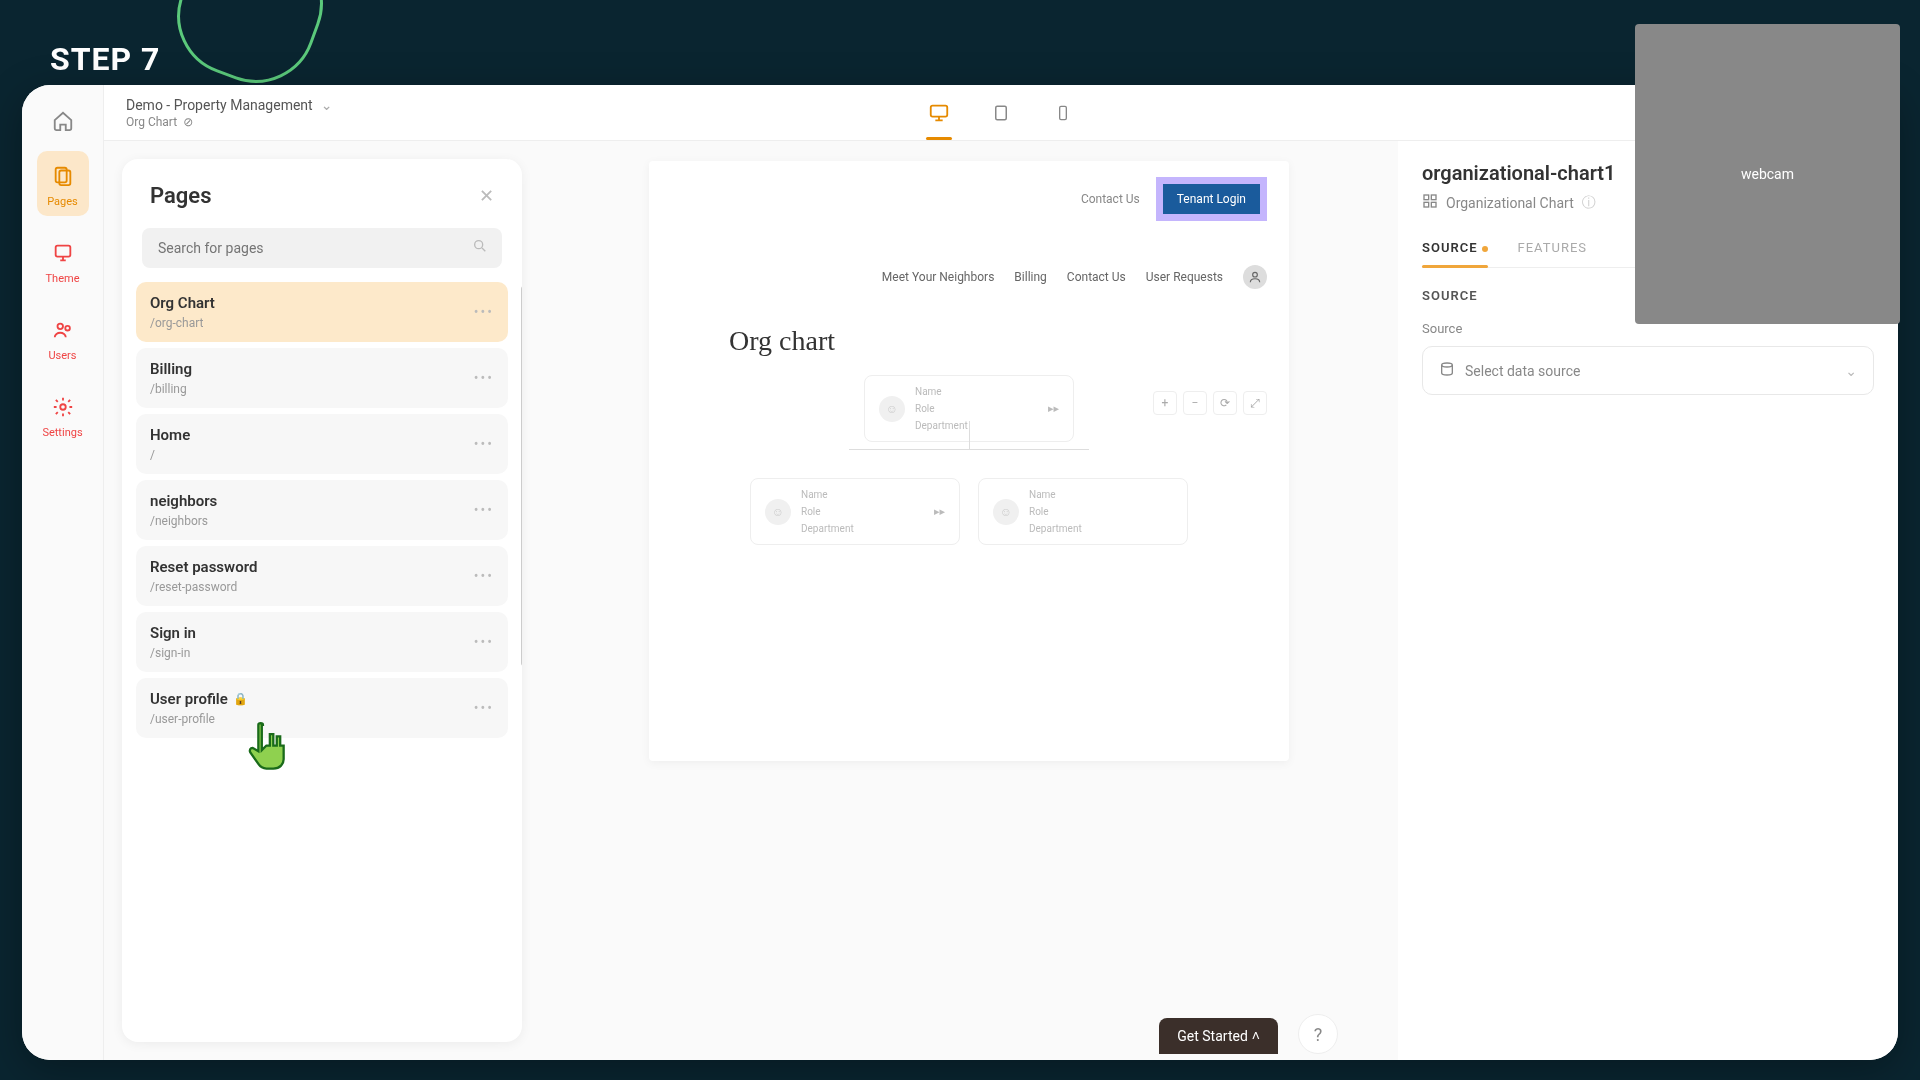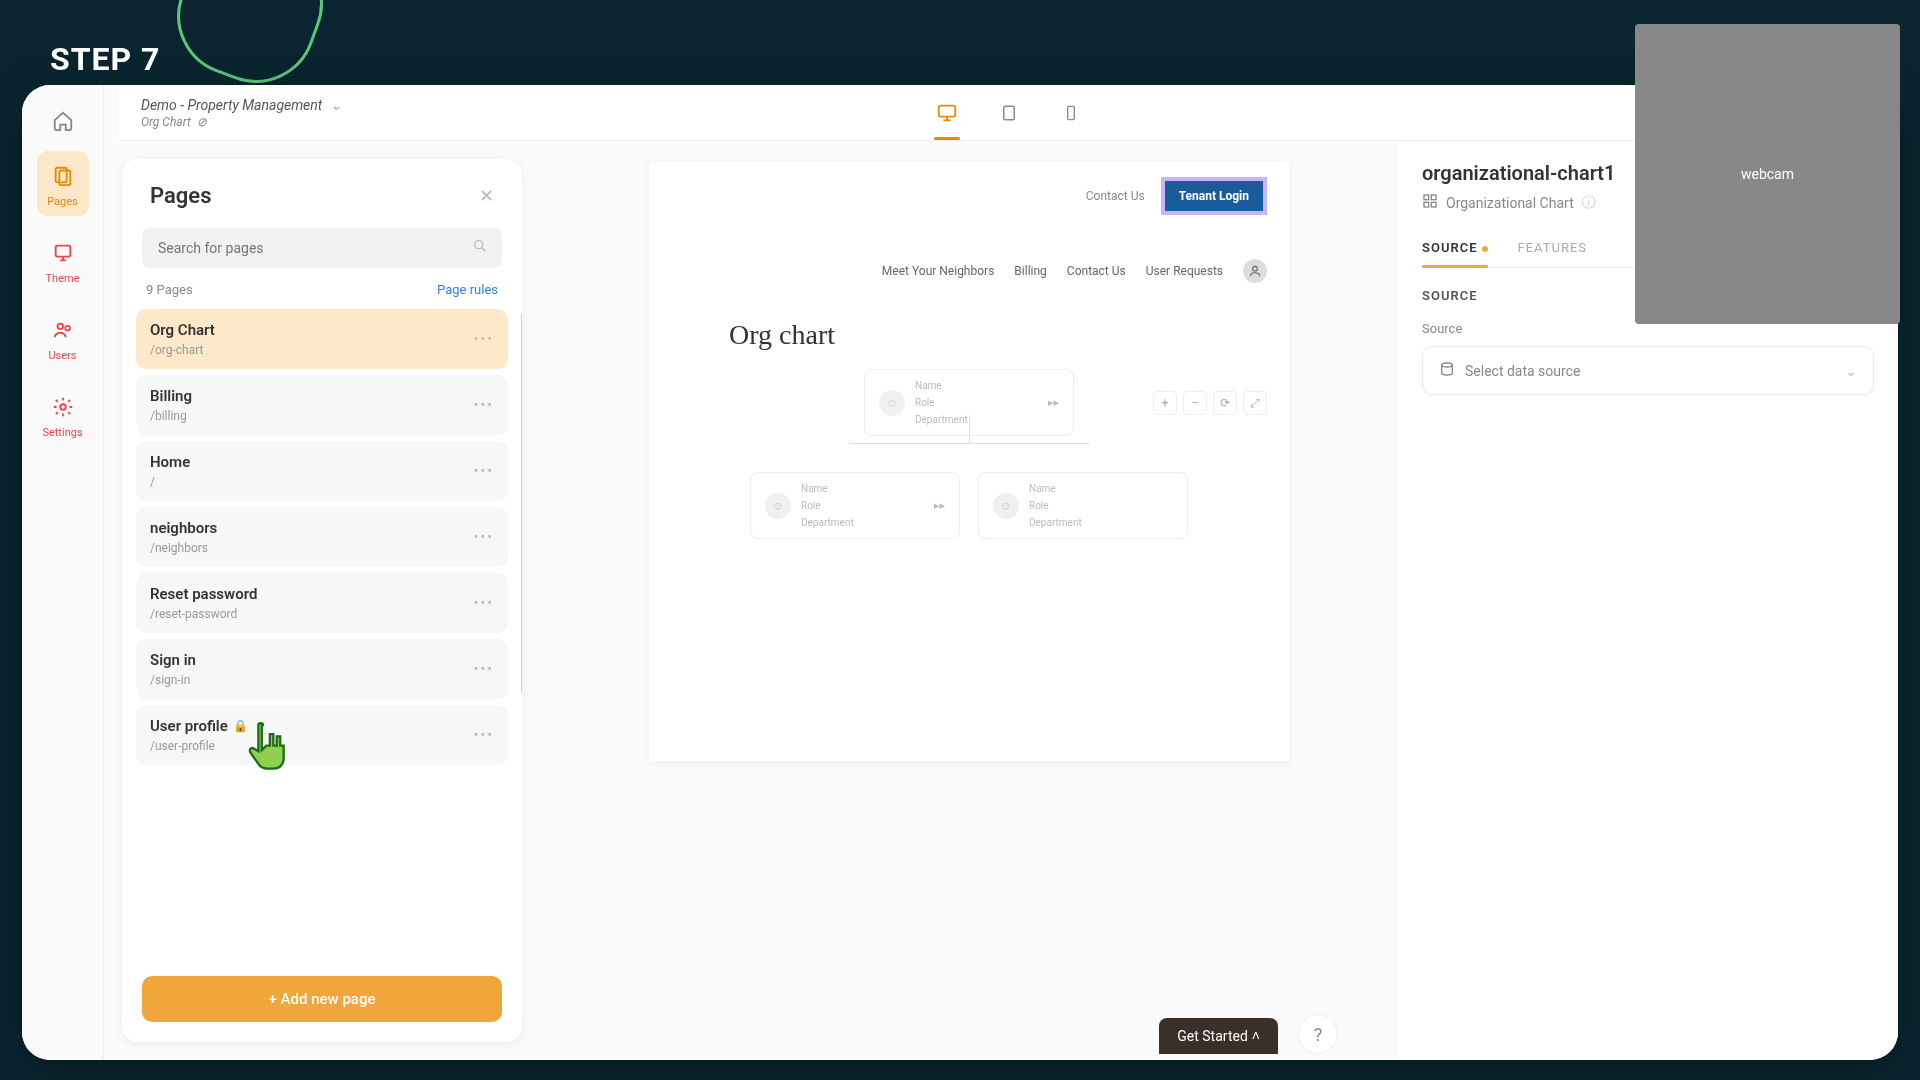--- a/index.html
+++ b/index.html
@@ -116,7 +116,7 @@
 .header {
   position: absolute;
   top: 0;
-  left: 97px;
+  left: 82px;
   right: 0;
   height: 56px;
   background: #fff;
@@ -124,7 +124,6 @@
   display: flex;
   align-items: center;
   padding: 8px 22px;
-  font-style: italic;
 }
 .breadcrumb-block { display: flex; flex-direction: column; }
 .breadcrumb-top { display: flex; align-items: center; gap: 8px; font-size: 14px; color: #555; }

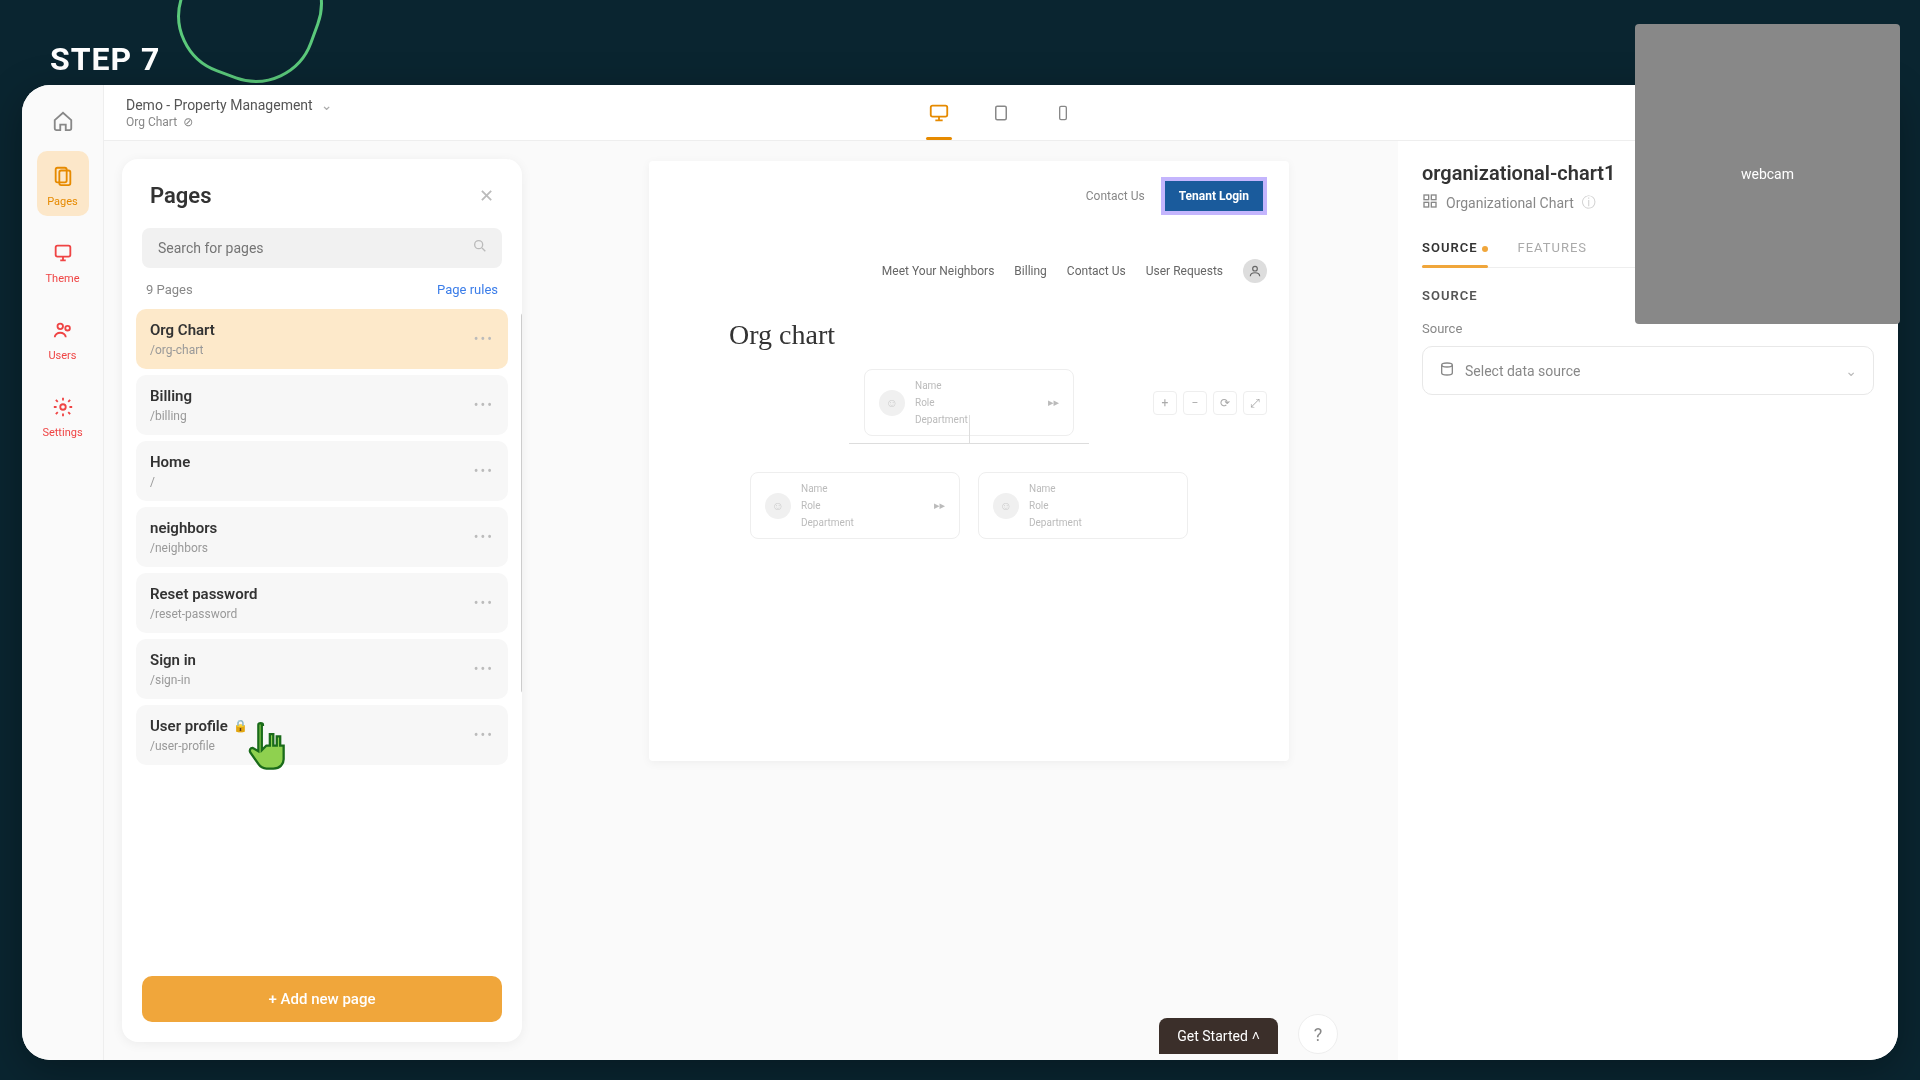--- a/index.html
+++ b/index.html
@@ -330,8 +330,8 @@
   color: #fff;
   font-size: 12px;
   padding: 8px 14px;
-  font-weight: 700;
-  border: 4px solid #c4b5fd;
+  font-weight: 400;
+  border: 7px solid #c4b5fd;
   cursor: pointer;
 }
 .canvas-nav {

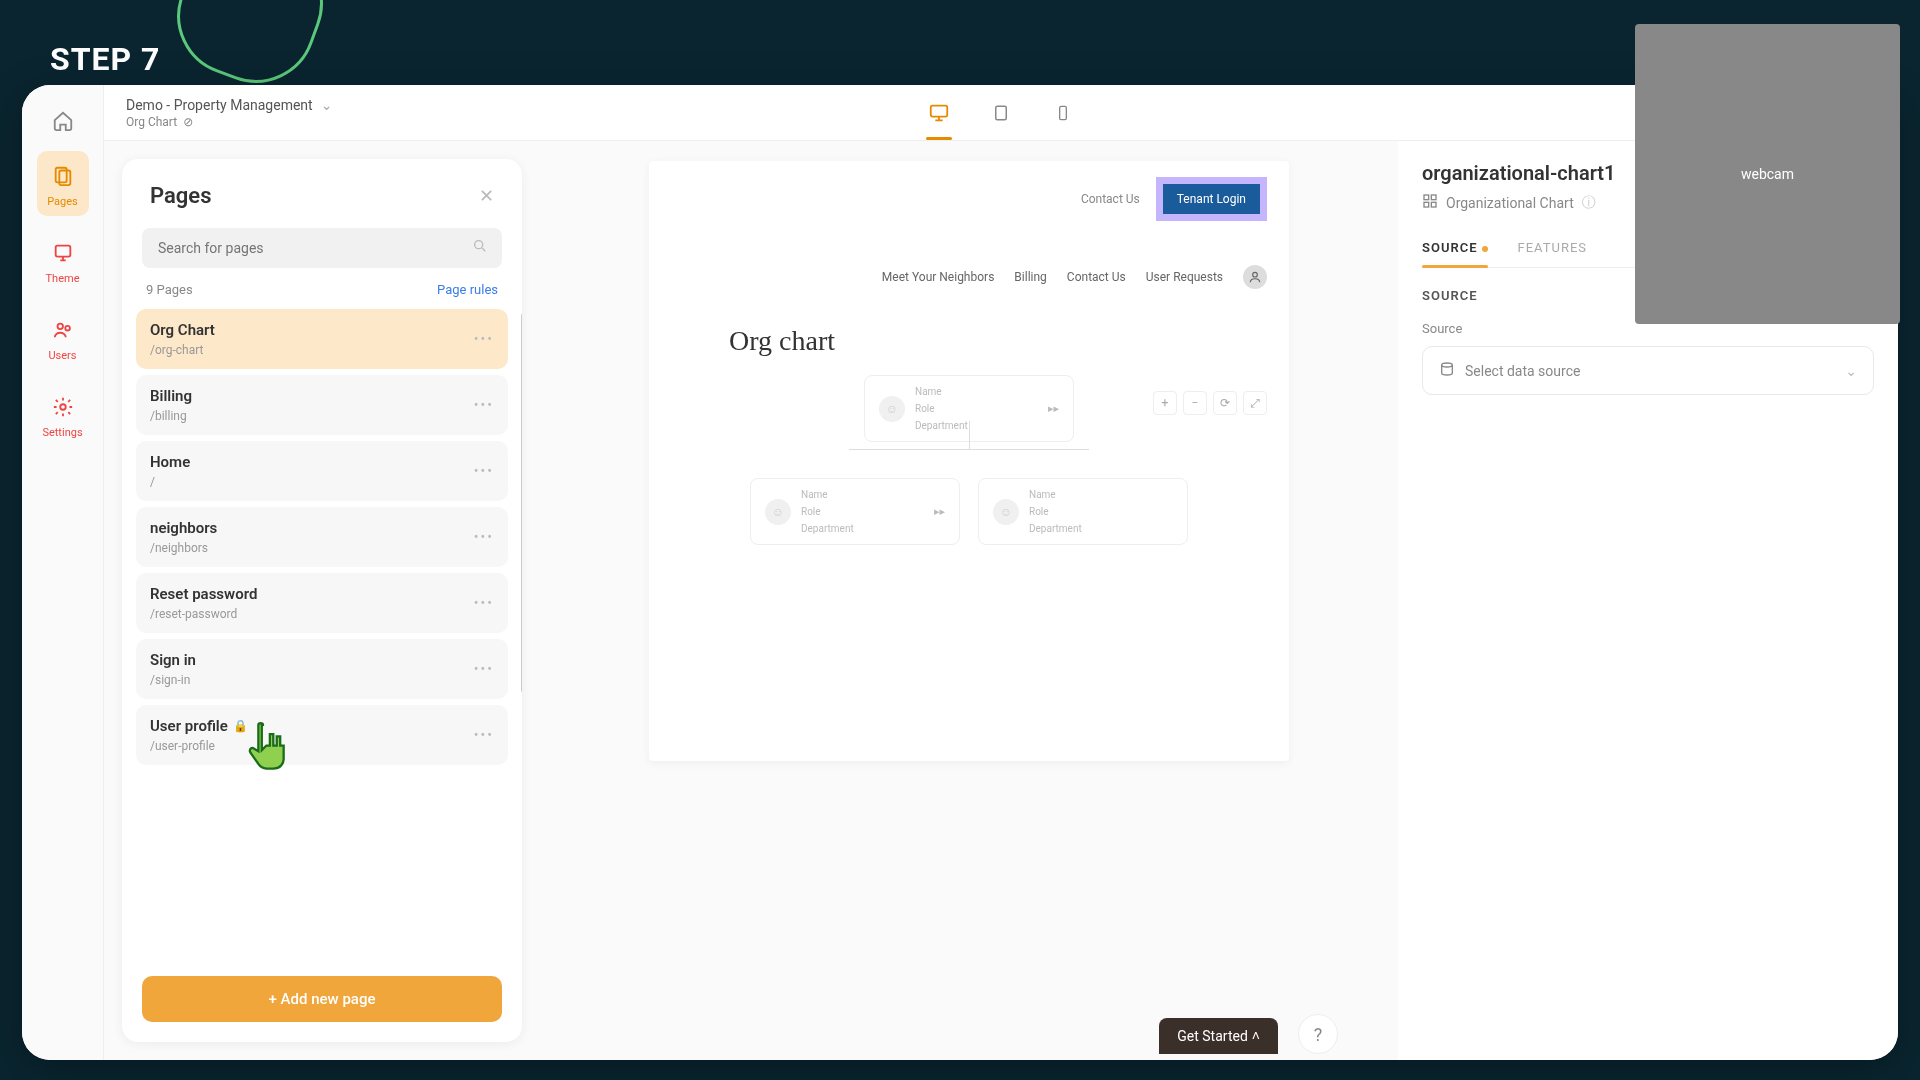--- a/index.html
+++ b/index.html
@@ -627,10 +627,6 @@
               <path d="M20 20l-5-5"></path>
             </svg>
         </span>
-      </div>
-      <div class="pages-meta">
-        <span class="pages-count">9 Pages</span>
-        <span class="page-rules">Page rules</span>
       </div>
 
       <div class="page-list">

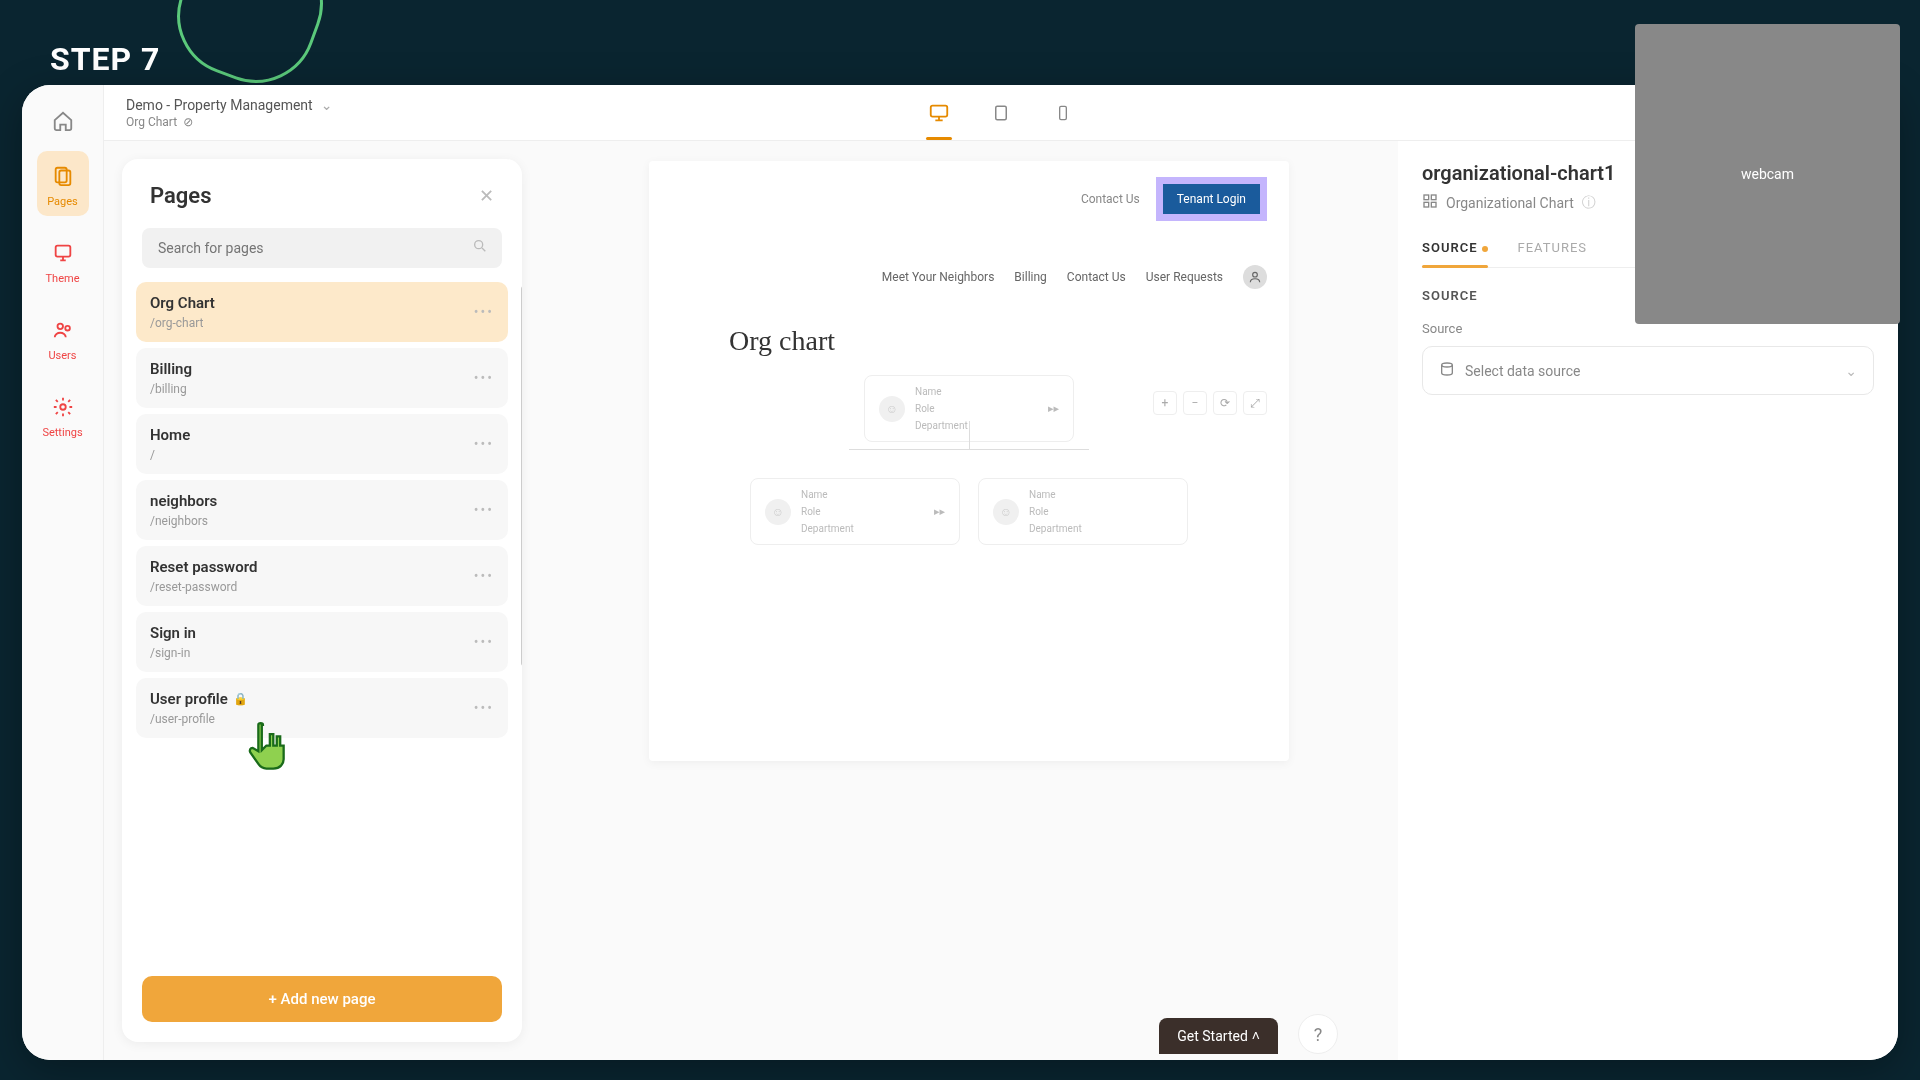--- a/index.html
+++ b/index.html
@@ -692,7 +692,6 @@
         </div>
       </div>
 
-      <div class="add-page-btn">+ Add new page</div>
     </div>
 
     <div class="canvas-area">

